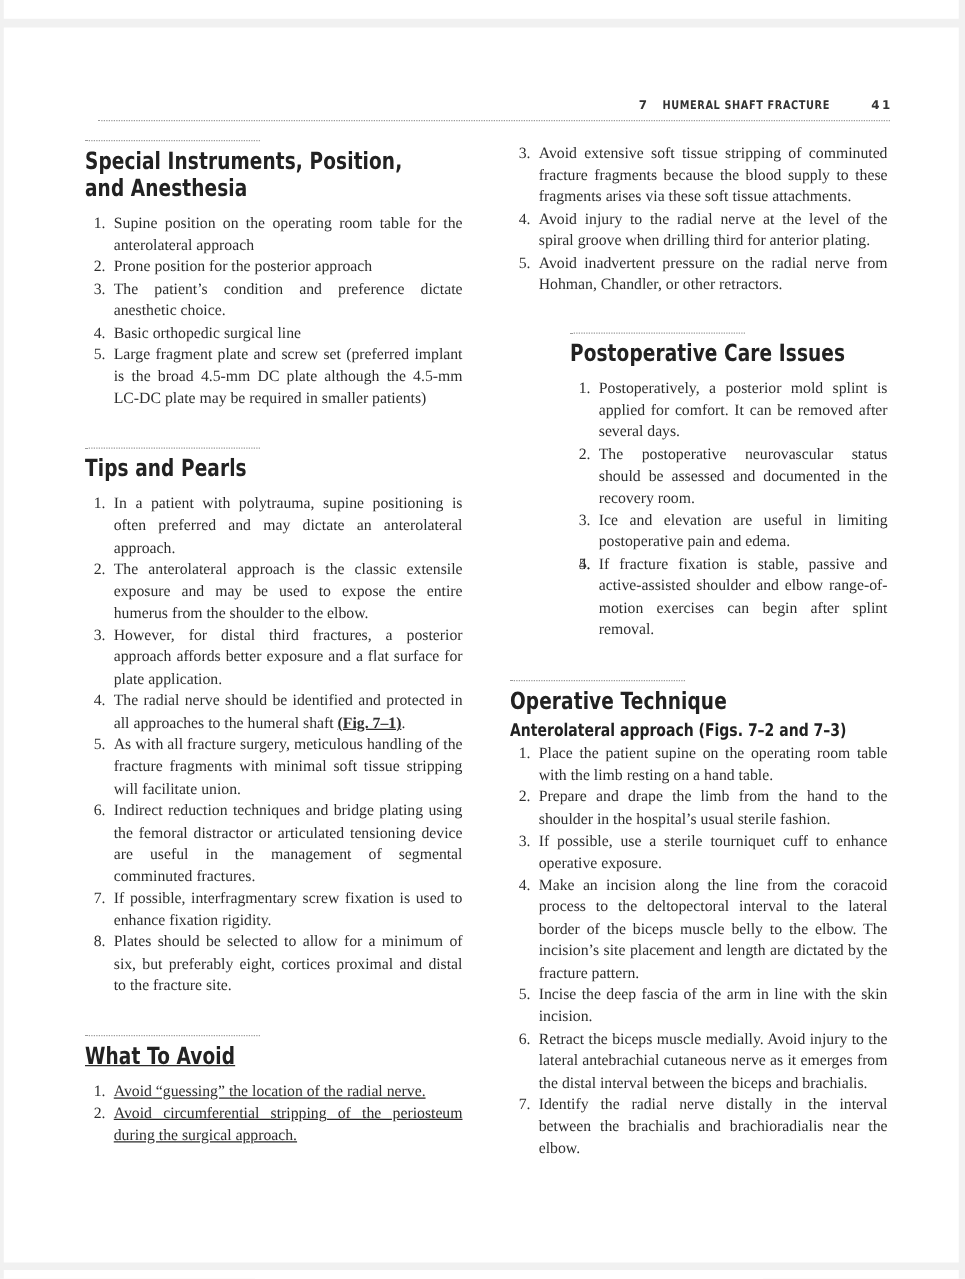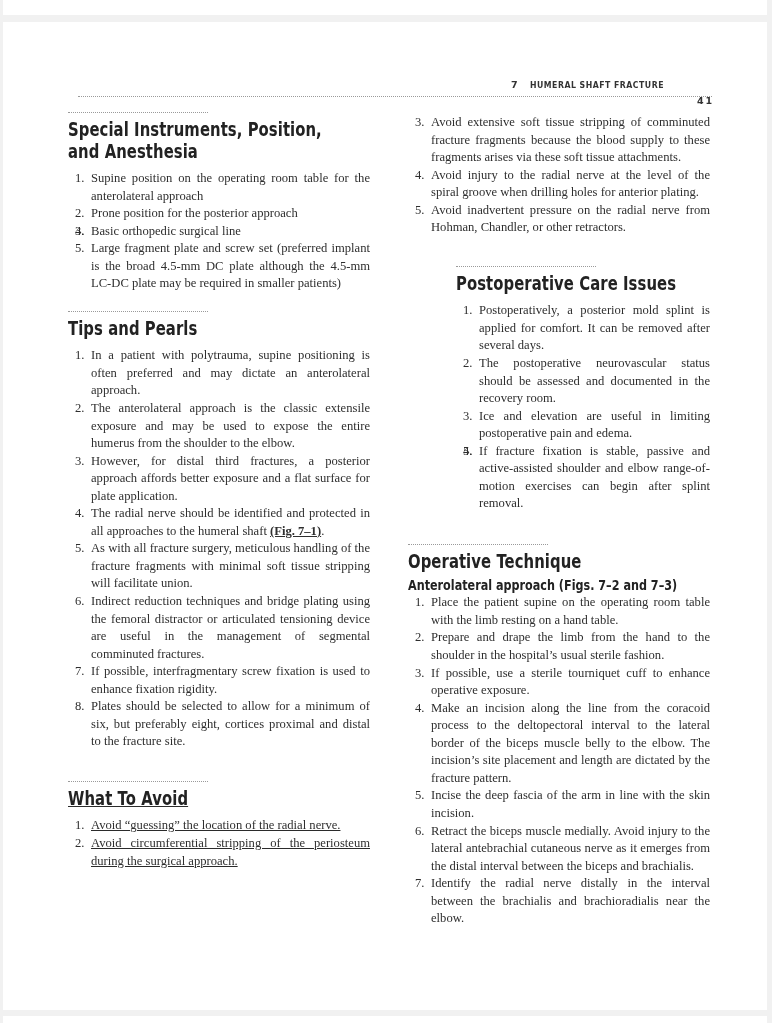--- a/index.html
+++ b/index.html
@@ -30,7 +30,7 @@
   }
   .running-head .chapter-num { position: absolute; left: 511px; top: 0; }
   .running-head .chapter-title { position: absolute; left: 530px; top: 0; transform: scaleX(0.82); transform-origin: left top; }
-  .running-head .page-num { position: absolute; left: 697px; top: 16px; letter-spacing: 2px; }
+  .running-head .page-num { position: absolute; left: 697px; top: 0; letter-spacing: 2px; }
   .head-rule {
     position: absolute; top: 96px; left: 78px; width: 634px; height: 0;
     border-top: 1px dotted #9a9a9a;

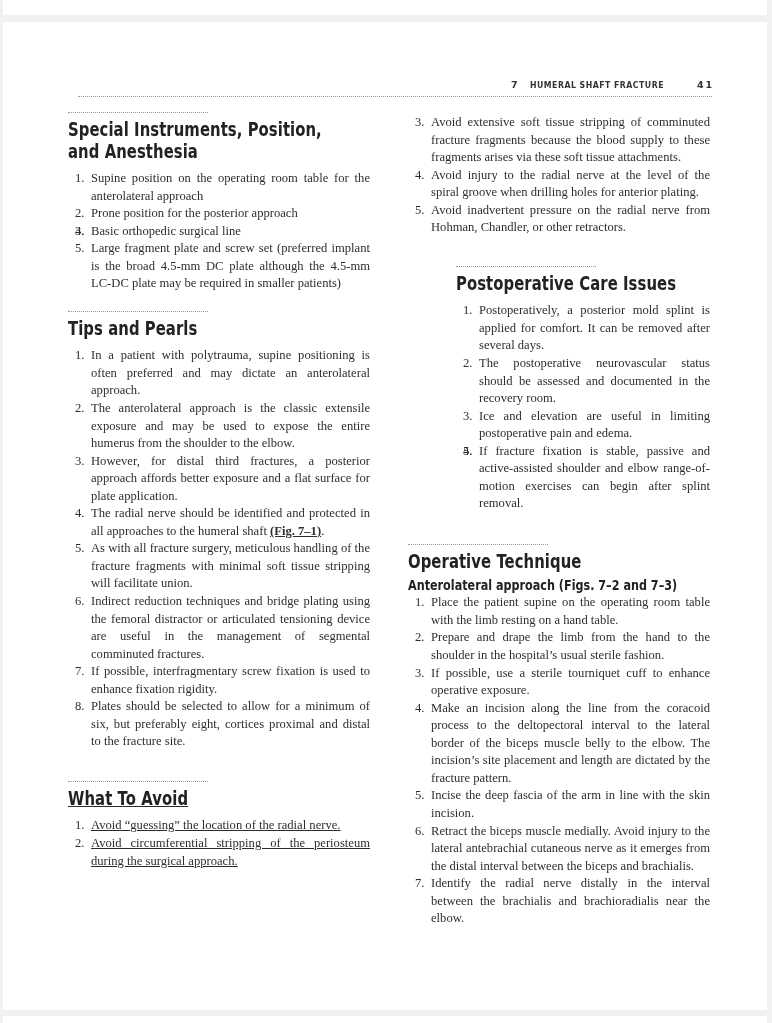--- a/index.html
+++ b/index.html
@@ -126,7 +126,7 @@
   <section class="section">
     <ol>
         <li><span class="num">3.</span><span>Avoid extensive soft tissue stripping of comminuted fracture fragments because the blood supply to these fragments arises via these soft tissue attachments.</span></li>
-        <li><span class="num">4.</span><span>Avoid injury to the radial nerve at the level of the spiral groove when drilling holes for anterior plating.</span></li>
+        <li><span class="num">4.</span><span>Avoid injury to the radial nerve at the level of the spiral groove when drilling third for anterior plating.</span></li>
         <li><span class="num">5.</span><span>Avoid inadvertent pressure on the radial nerve from Hohman, Chandler, or other retractors.</span></li>
       </ol>
   </section>

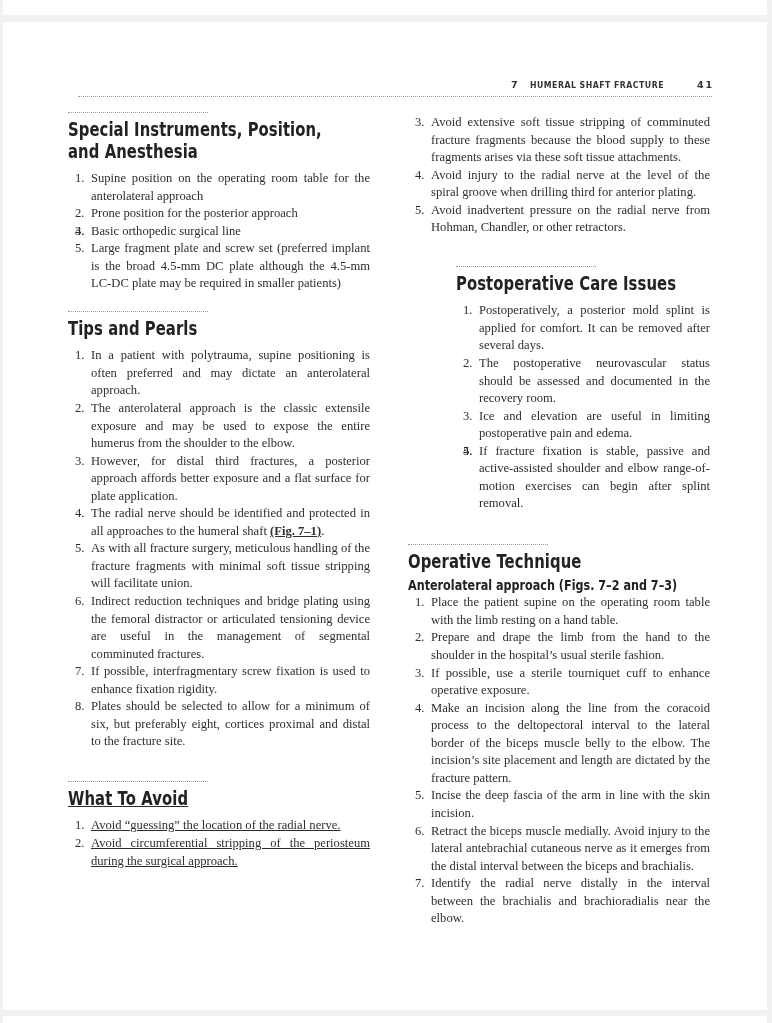--- a/index.html
+++ b/index.html
@@ -90,7 +90,7 @@
     <ol class="gap-after-head">
         <li><span class="num">1.</span><span>Supine position on the operating room table for the anterolateral approach</span></li>
         <li><span class="num">2.</span><span>Prone position for the posterior approach</span></li>
-        <li><span class="num">3.</span></li>
+        <li><span class="num">3.</span><span>The patient’s condition and preference dictate anesthetic choice.</span></li>
         <li><span class="num">4.</span><span>Basic orthopedic surgical line</span></li>
         <li><span class="num">5.</span><span>Large fragment plate and screw set (preferred implant is the broad 4.5-mm DC plate although the 4.5-mm LC-DC plate may be required in smaller patients)</span></li>
       </ol>

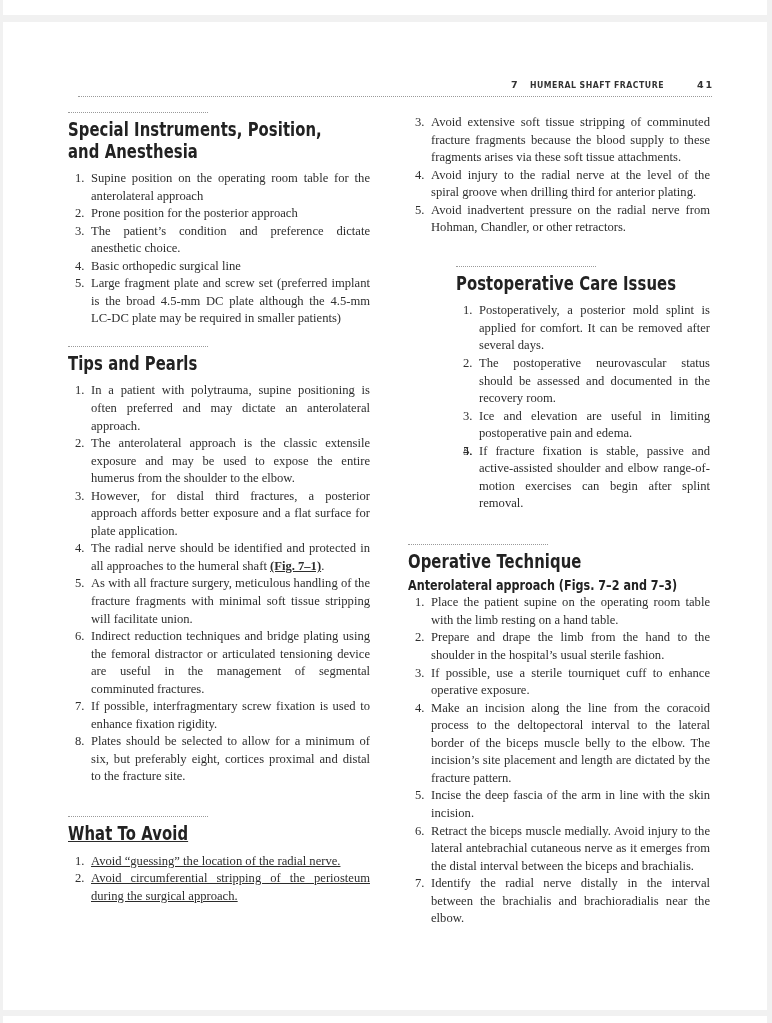--- a/index.html
+++ b/index.html
@@ -96,7 +96,7 @@
       </ol>
   </section>
 
-  <section class="section" style="margin-top:18px;">
+  <section class="section" style="margin-top:30px;">
     <div class="sec-rule"></div>
     <h2>Tips and Pearls</h2>
     <ol class="gap-after-head">

